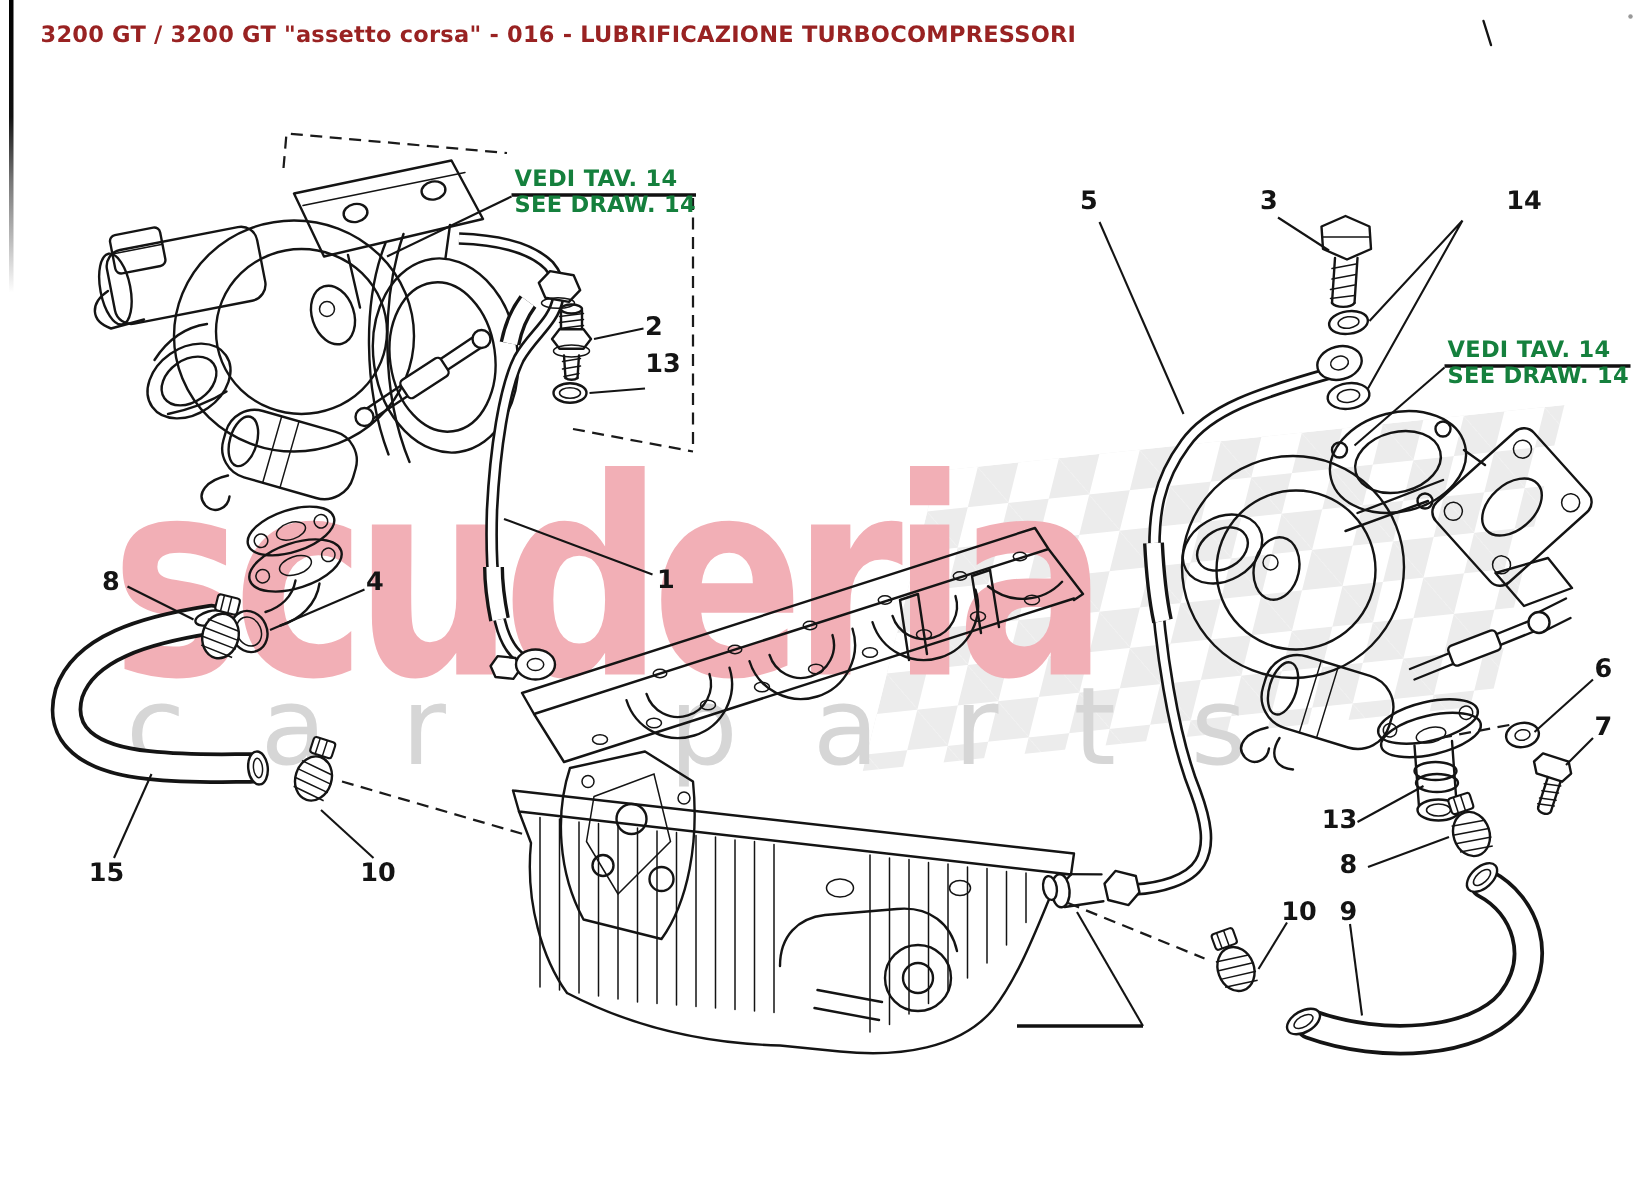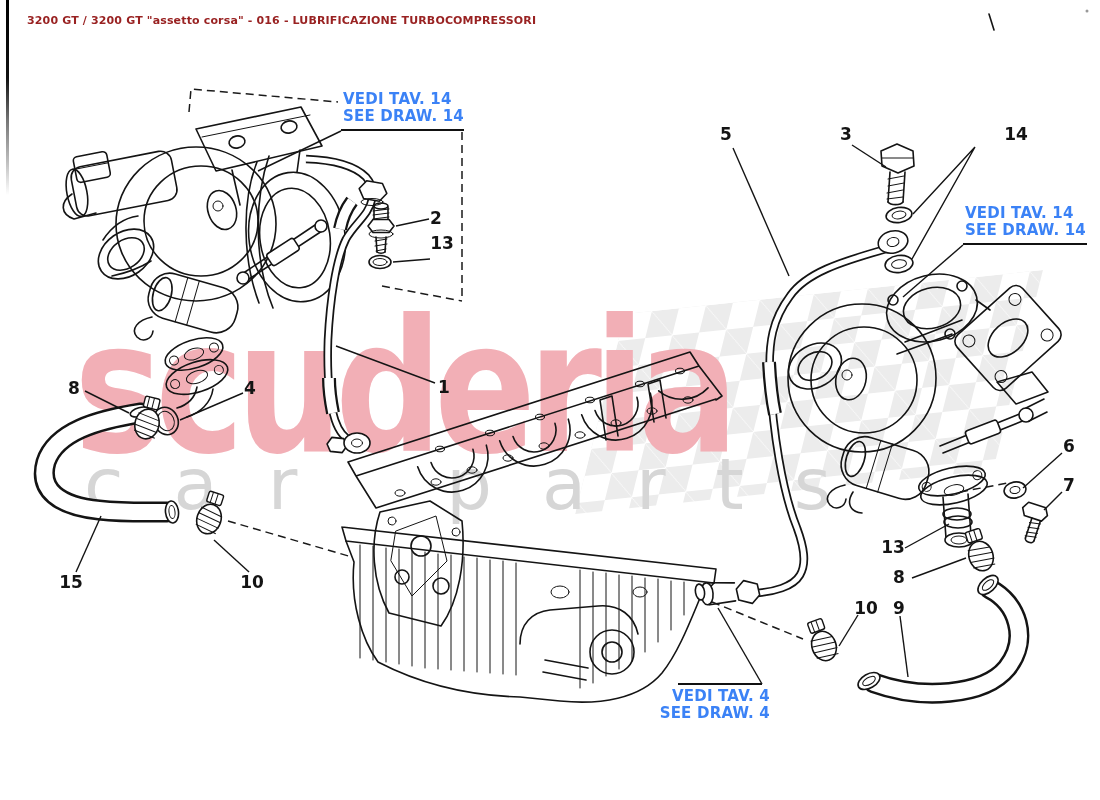--- a/index.html
+++ b/index.html
@@ -9,7 +9,7 @@
   
   .edge-line{position:absolute;left:6px;top:0;width:3px;height:195px;z-index:4;
     background:linear-gradient(#000 0%,#111 40%,#777 62%,#bbb 82%,rgba(255,255,255,0));}
-  .title{position:absolute;left:27px;top:14px;font-weight:bold;font-size:11px;
+  .title{position:absolute;left:27px;top:14px;font-weight:bold;font-size:15px;
     letter-spacing:.15px;color:#992222;z-index:6;white-space:nowrap;}
   
   .checker{position:absolute;left:600px;top:292px;width:418px;height:200px;z-index:1;

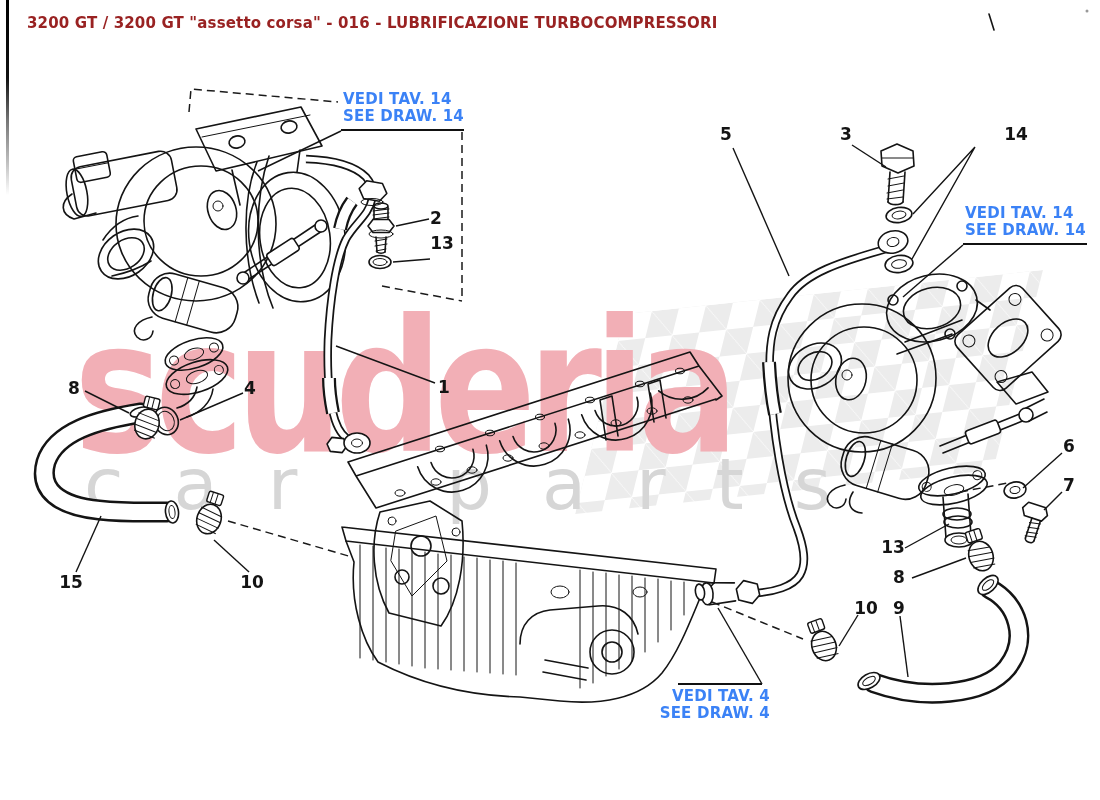--- a/index.html
+++ b/index.html
@@ -40,7 +40,7 @@
   .plabel{position:absolute;transform:translate(-50%,-50%);font-weight:bold;font-size:17px;
     color:#141414;z-index:6;cursor:pointer;}
   .callout{position:absolute;font-weight:bold;font-size:15px;line-height:17px;
-    letter-spacing:.2px;color:#3b82f6;z-index:6;white-space:nowrap;cursor:pointer;}
+    letter-spacing:.2px;color:#15803d;z-index:6;white-space:nowrap;cursor:pointer;margin-top:20px;}
   .tav4{text-align:right;width:130px;}
 </style>
 </head>

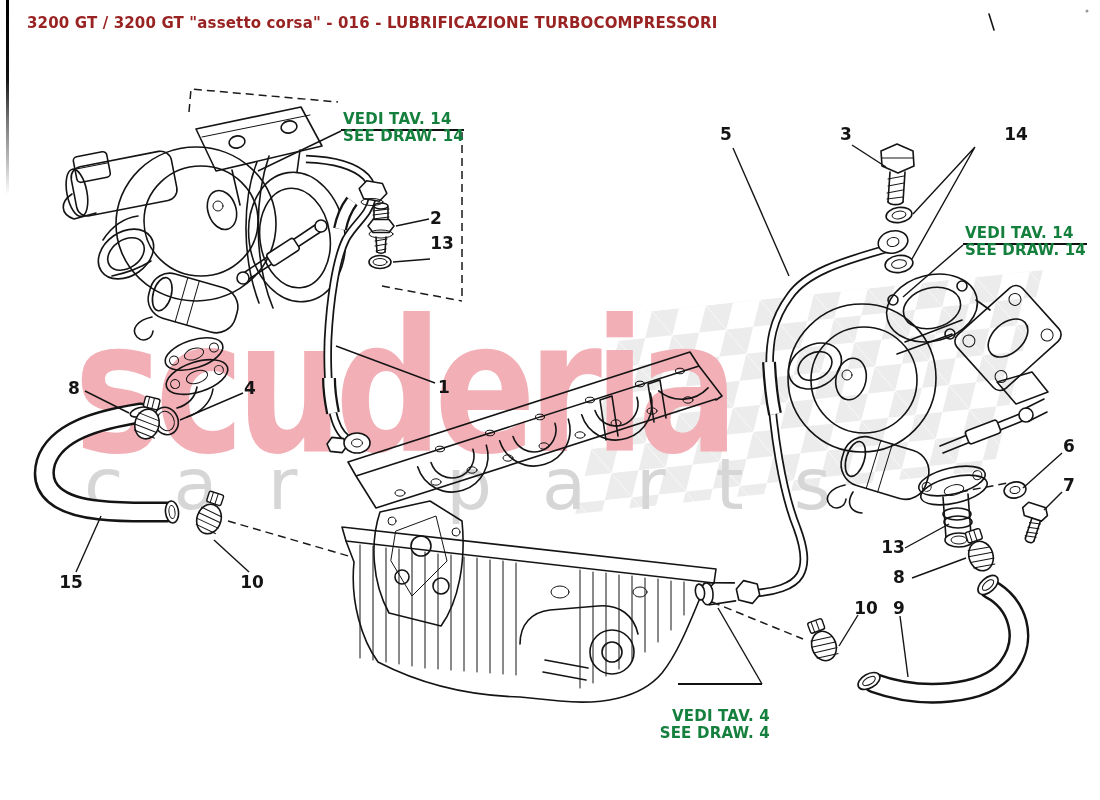--- a/index.html
+++ b/index.html
@@ -397,10 +397,6 @@
     <div>VEDI TAV. 14</div>
     <div>SEE DRAW. 14</div>
   </div>
-  <div class="callout tav4" style="left:640px;top:688px">
-    <div>VEDI TAV. 4</div>
-    <div>SEE DRAW. 4</div>
-  </div>
 
   <div class="plabel" style="left:444px;top:387px">1</div>
   <div class="plabel" style="left:436px;top:218px">2</div>

